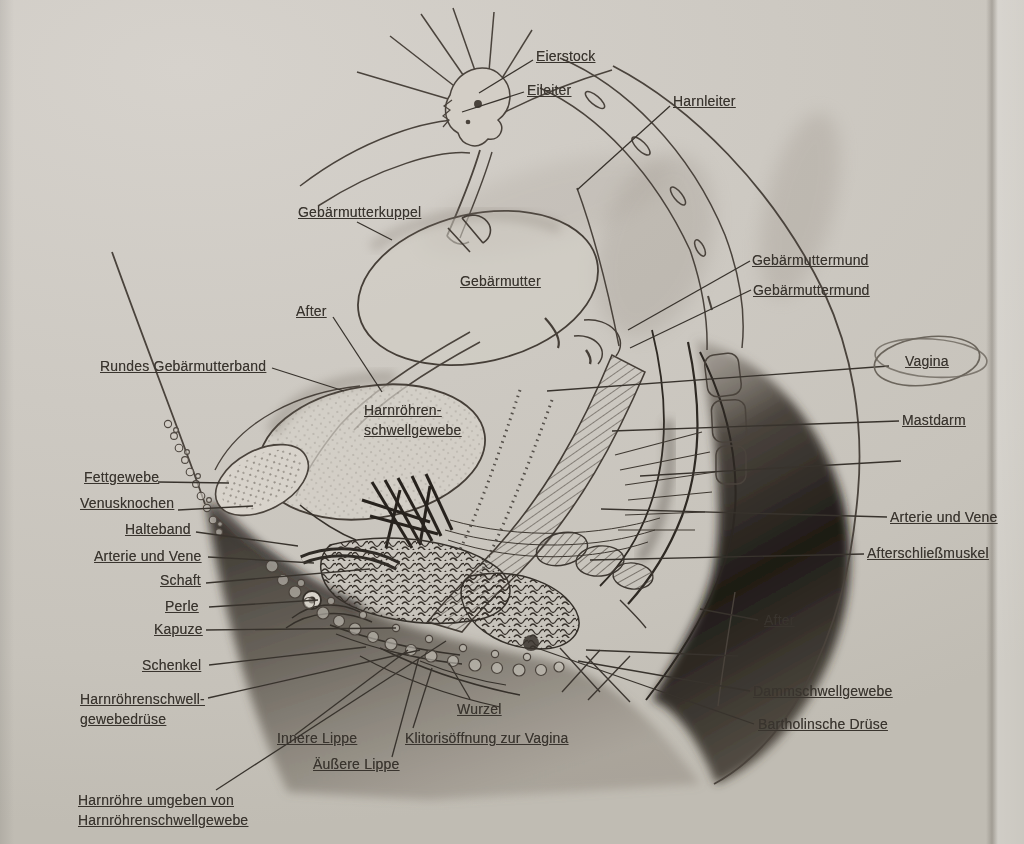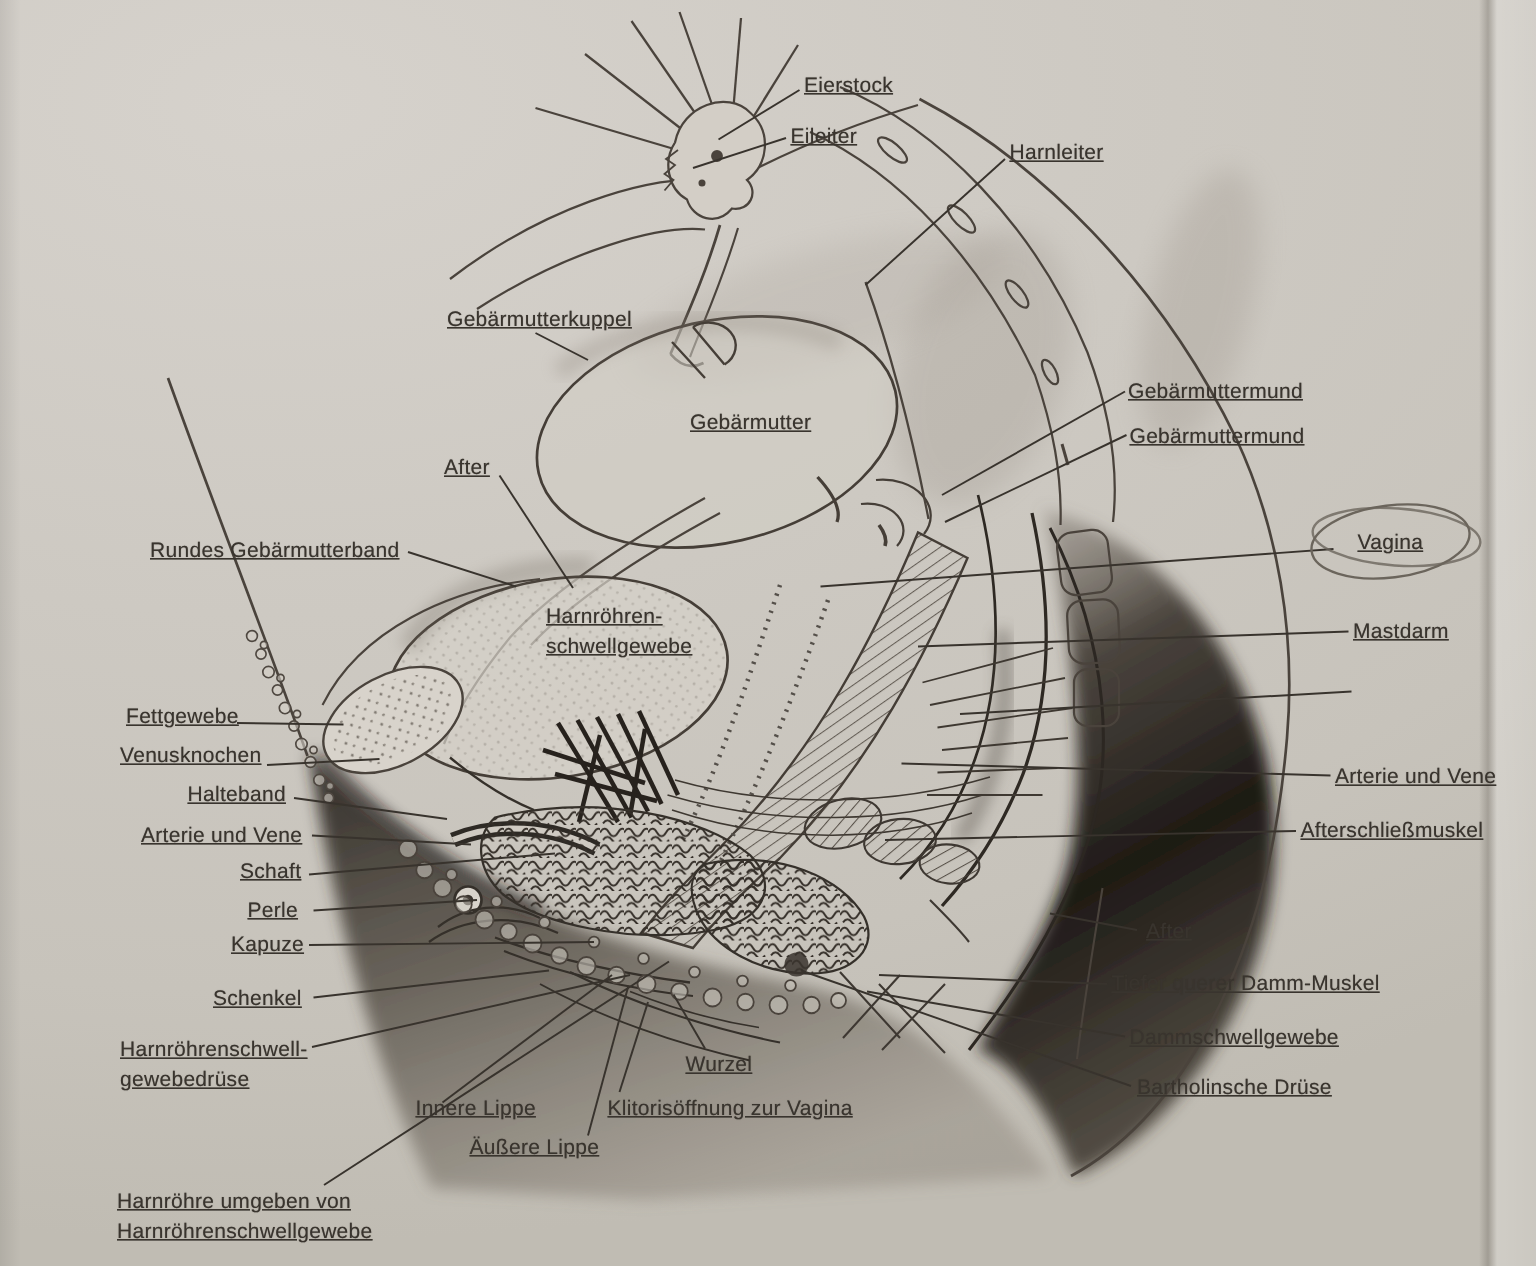--- a/index.html
+++ b/index.html
@@ -302,7 +302,6 @@
 <div class="lbl" style="left:890px;top:508px">Arterie und Vene</div>
 <div class="lbl" style="left:867px;top:544px">Afterschließmuskel</div>
 <div class="lbl" style="left:764px;top:611px">After</div>
-<div class="lbl" style="left:741px;top:646px">Tiefer querer Damm-Muskel</div>
 <div class="lbl" style="left:753px;top:682px">Dammschwellgewebe</div>
 <div class="lbl" style="left:758px;top:715px">Bartholinsche Drüse</div>
 <div class="lbl" style="left:84px;top:468px">Fettgewebe</div>

